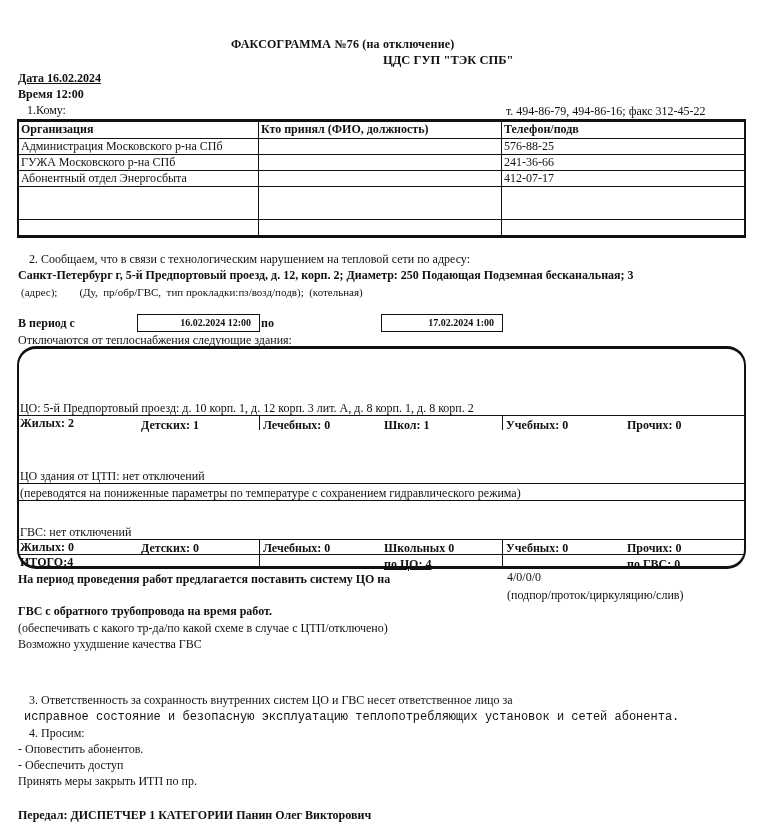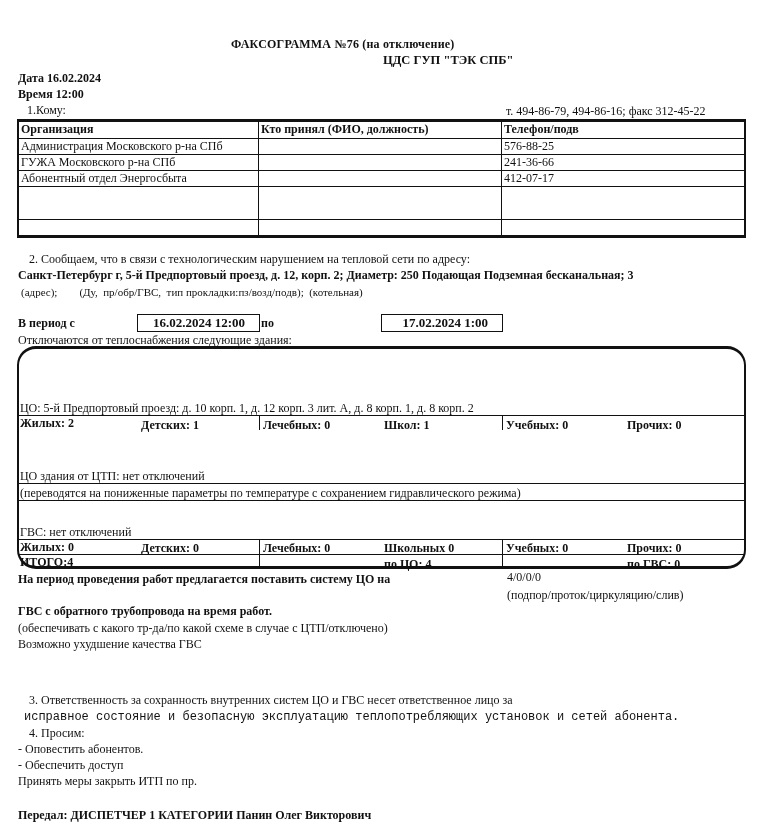--- a/index.html
+++ b/index.html
@@ -36,7 +36,7 @@
 
 <div class="abs title" style="left:231px; top:37px;">ФАКСОГРАММА №76 (на отключение)</div>
 <div class="abs subtitle" style="left:383px; top:53px;">ЦДС ГУП "ТЭК СПБ"</div>
-<div class="abs b" style="left:18px; top:71px;">Дата 16.02.2024</div>
+<div class="abs b" style="left:18px; top:71px;text-decoration:underline;">Дата 16.02.2024</div>
 <div class="abs b" style="left:18px; top:87px;">Время 12:00</div>
 <div class="abs" style="left:27px; top:103px;">1.Кому:</div>
 <div class="abs" style="left:506px; top:104px;">т. 494-86-79, 494-86-16; факс 312-45-22</div>

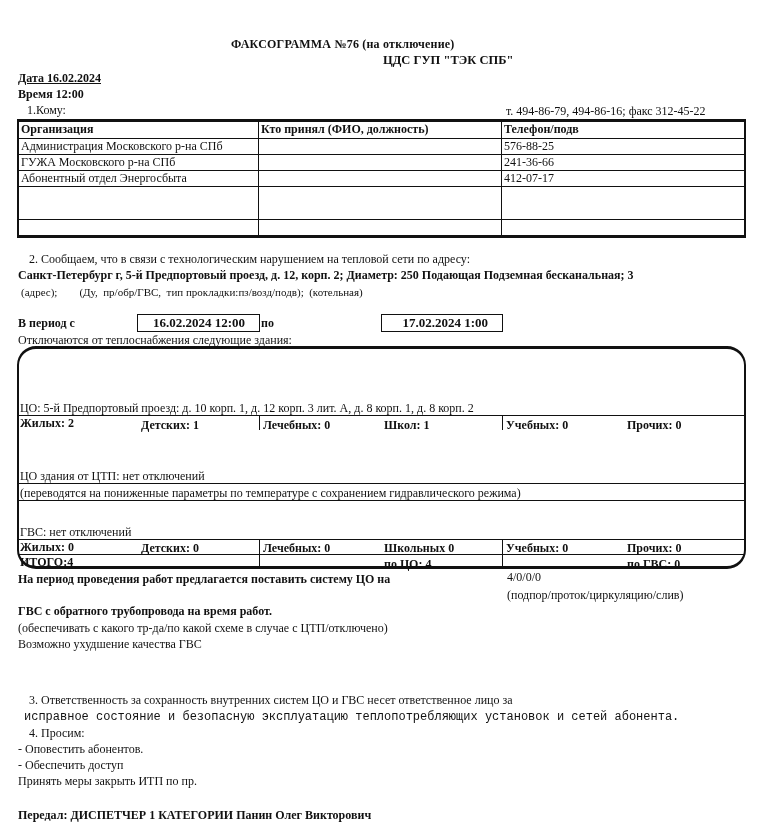--- a/index.html
+++ b/index.html
@@ -23,7 +23,7 @@
   .rcell.c3 { flex: 1; }
 
   
-  .pbox { position: absolute; border: 1.5px solid #111; box-sizing: border-box; height: 18px; font-weight: bold; text-align: right; padding-right: 14px; line-height: 15px; font-size: 13px; }
+  .pbox { position: absolute; border: 1.5px solid #111; box-sizing: border-box; height: 18px; font-weight: bold; text-align: right; padding-right: 8px; line-height: 15px; font-size: 10px; }
 
   
   .bbox { position: absolute; left: 17px; top: 346px; width: 729px; height: 223px; border-top: 3px solid #111; border-bottom: 3px solid #111; border-left: 2px solid #111; border-right: 2px solid #111; box-sizing: border-box; border-radius: 19px; }

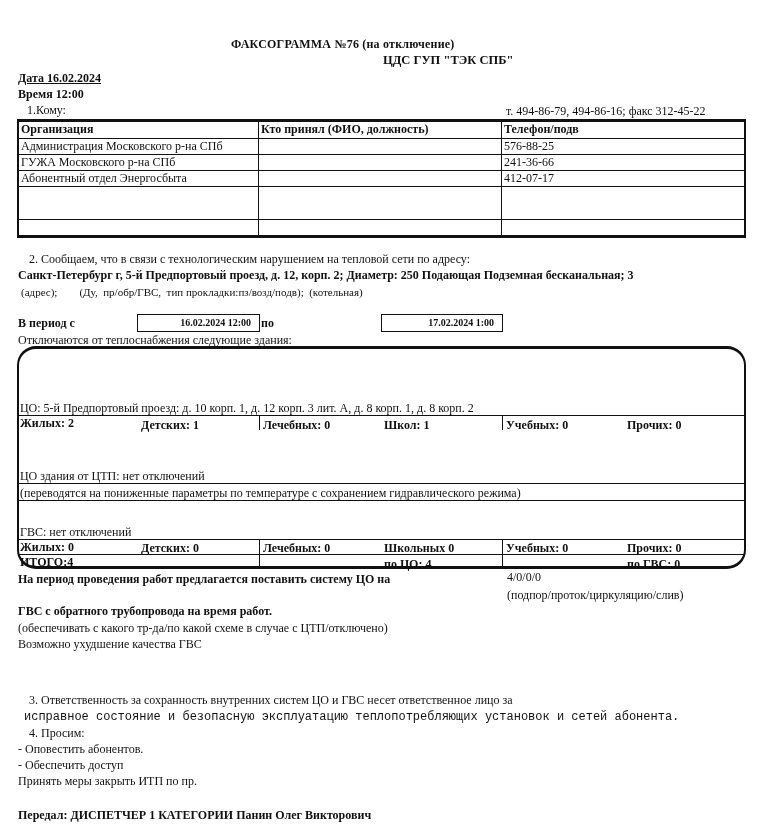--- a/index.html
+++ b/index.html
@@ -114,7 +114,7 @@
   <div class="in b" style="left:608px; top:192px;">Прочих: 0</div>
   <div class="hline" style="top:205px;"></div>
   <div class="in b" style="left:1px; top:206px;">ИТОГО:4</div>
-  <div class="in b" style="left:365px; top:208px;">по ЦО: 4</div>
+  <div class="in b" style="left:365px; top:208px;text-decoration:underline;">по ЦО: 4</div>
   <div class="in b" style="left:608px; top:208px;text-align:right;">по ГВС: 0</div>
 </div>
 

